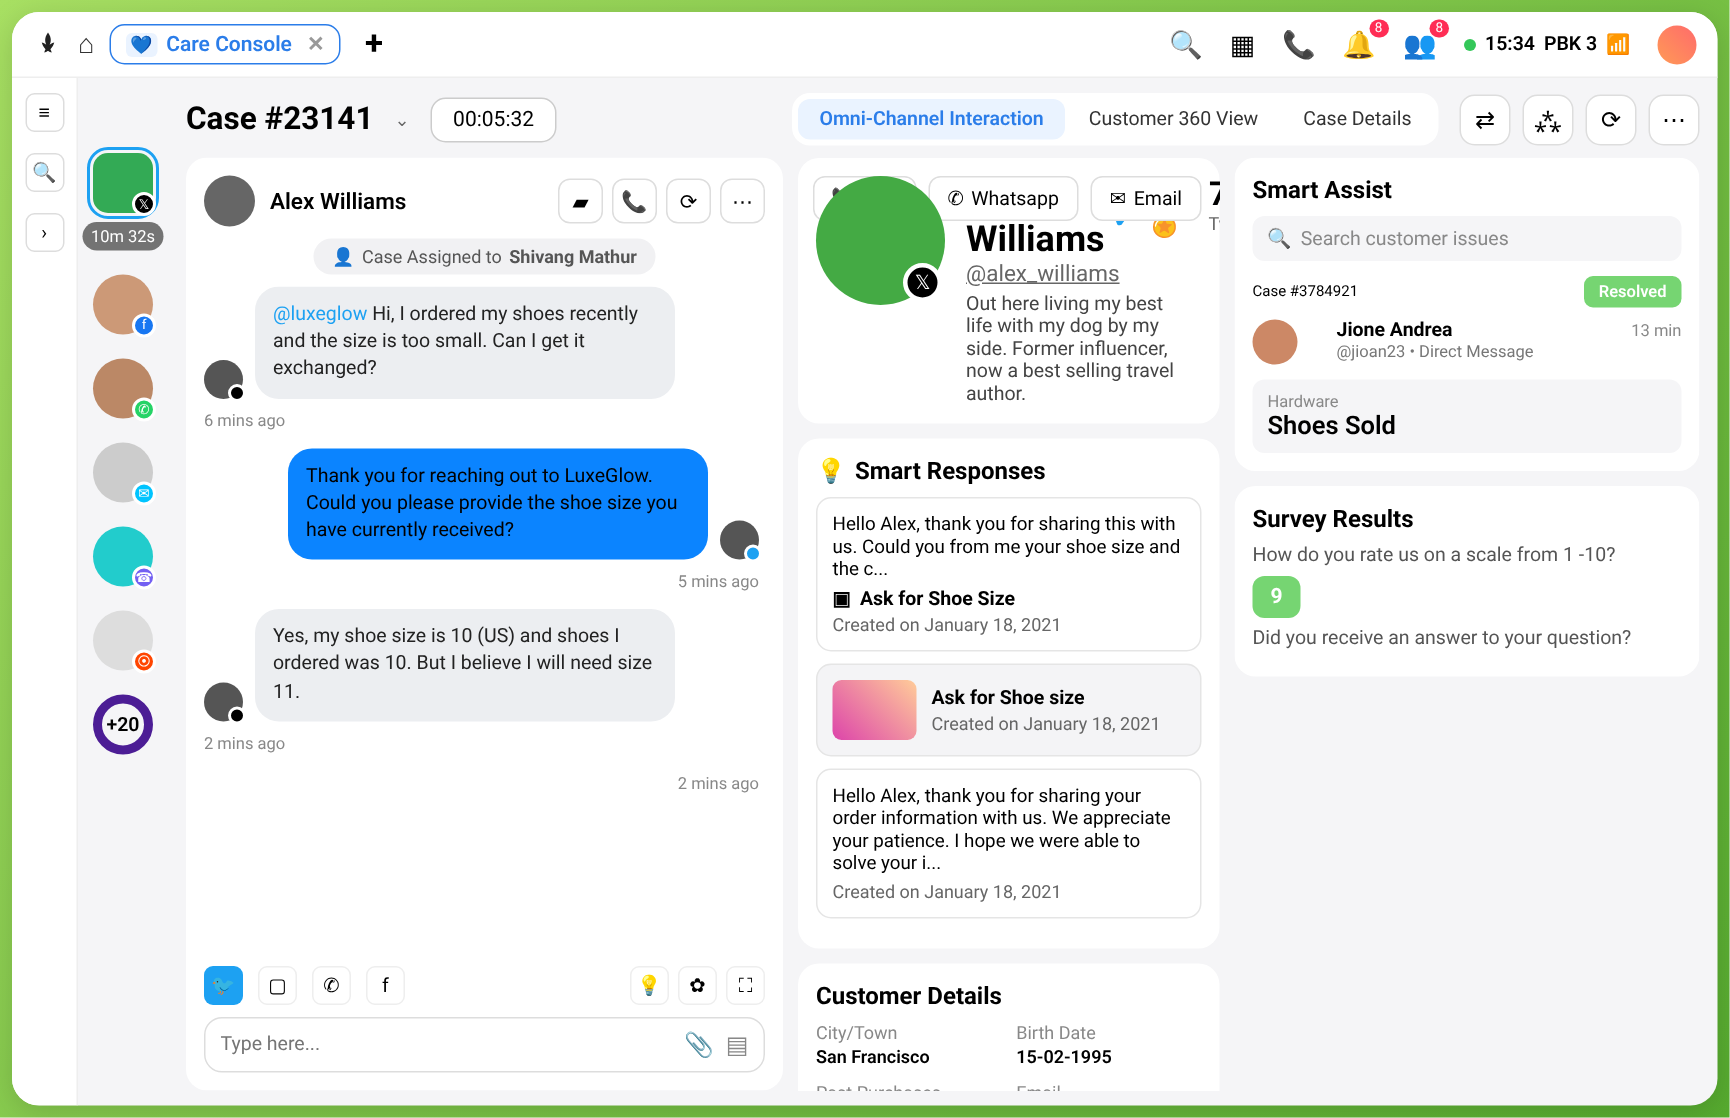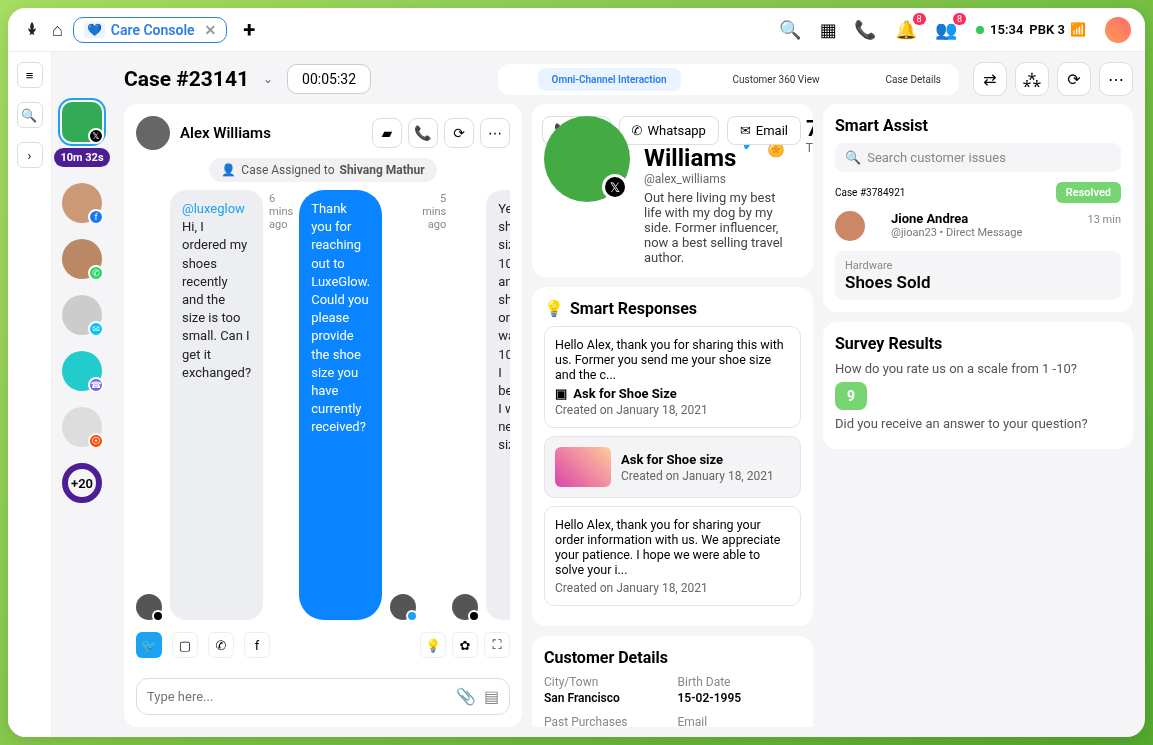--- a/index.html
+++ b/index.html
@@ -36,7 +36,7 @@
 .chev { font-size:12px; color:#666; cursor:pointer; }
 .elapsed { border:1px solid #ccc; border-radius:10px; padding:6px 14px; font-size:14px; background:#fff; }
 .view-tabs { margin-left:auto; background:#fff; border-radius:12px; padding:4px; display:flex; gap:2px; }
-.view-tab { padding:6px 14px; font-size:10px; border-radius:8px; cursor:pointer; color:#333;margin-left:36px; }
+.view-tab { padding:6px 14px; font-size:13px; border-radius:8px; cursor:pointer; color:#333; }
 .view-tab.active { background:#eaf3ff; color:#2b7de9; font-weight:600; }
 .header-actions { display:flex; gap:8px; }
 .hicon { width:34px;height:34px;border:1px solid #ddd;border-radius:10px;background:#fff;display:flex;align-items:center;justify-content:center;cursor:pointer;font-size:16px; }

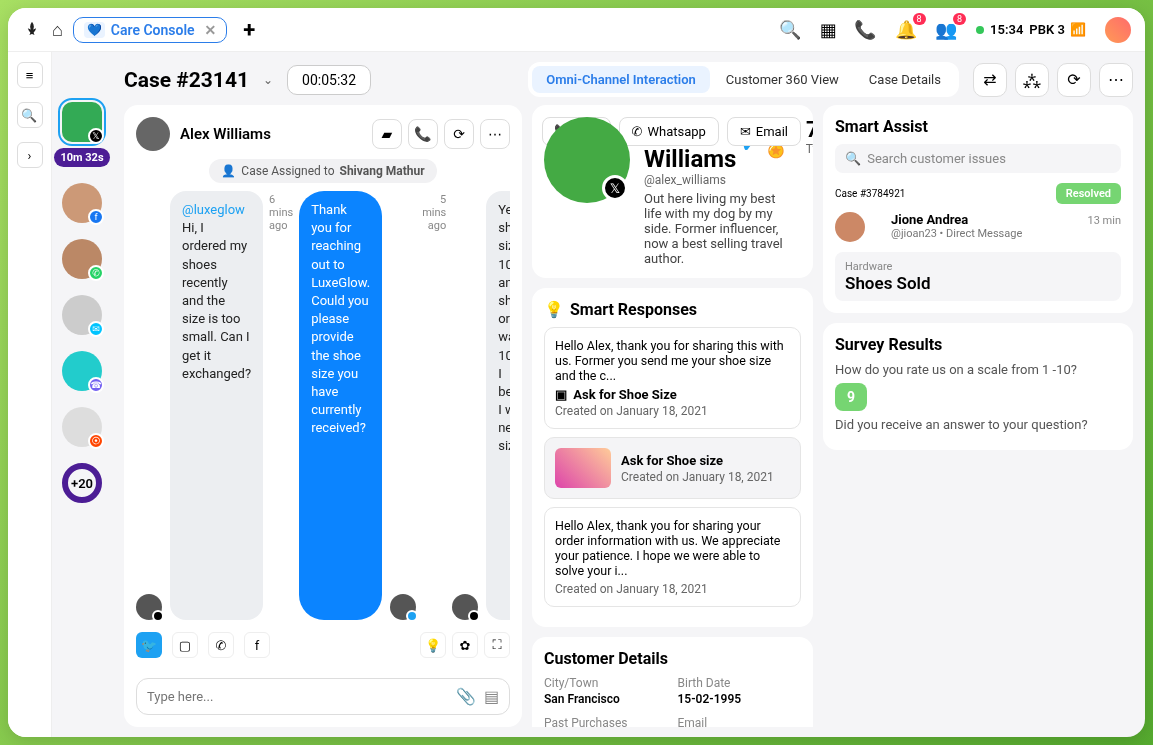--- a/index.html
+++ b/index.html
@@ -27,7 +27,7 @@
 .case-avatar { width:40px; height:40px; border-radius:50%; background:#888; position:relative; cursor:pointer; }
 .case-avatar.active { outline: 2px solid #1da1f2; outline-offset:2px; border-radius:10px; }
 .case-avatar .net { position:absolute; bottom:-2px; right:-2px; width:16px; height:16px; border-radius:50%; background:#000; border:2px solid #fff; font-size:9px; color:#fff; display:flex;align-items:center;justify-content:center; }
-.timer-badge { background:#4c1d95; color:#fff; font-size:11px; font-weight:700; padding:3px 6px; border-radius:10px; margin-top:-10px; }
+.timer-badge { background:#737373; color:#fff; font-size:11px; font-weight:400; padding:3px 6px; border-radius:10px; margin-top:-10px; }
 .more-count { border:6px solid #4c1d95; border-radius:50%; width:40px;height:40px;display:flex;align-items:center;justify-content:center;font-weight:600;font-size:13px; cursor:pointer; }
 
 .main { flex:1; padding: 10px 12px; overflow:hidden; display:flex; flex-direction:column; gap:8px; }

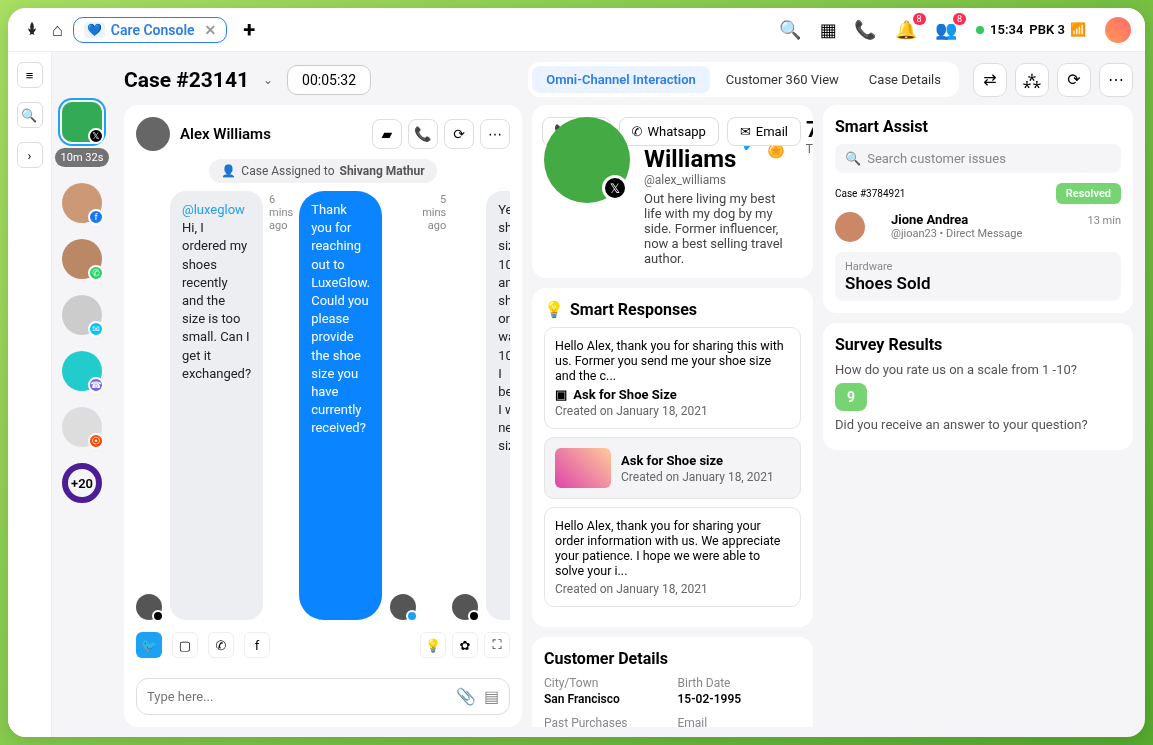--- a/index.html
+++ b/index.html
@@ -72,7 +72,7 @@
 .big-av .net { position:absolute; bottom:2px; right:2px; width:26px;height:26px;border-radius:50%;background:#000;border:3px solid #fff;color:#fff;display:flex;align-items:center;justify-content:center;font-size:13px; }
 .prof-name { font-size:24px; font-weight:700; display:flex;align-items:center;gap:6px; }
 .verif { color:#1da1f2; font-size:16px; }
-.handle { color:#666; font-size:12px; }
+.handle { color:#666; font-size:15px;text-decoration:underline; }
 .bio { font-size:13px; color:#444; margin-top:4px; max-width:250px; }
 .stats { margin-left:auto; display:flex; gap:24px; text-align:center; }
 .stat-val { font-size:22px; font-weight:700; }

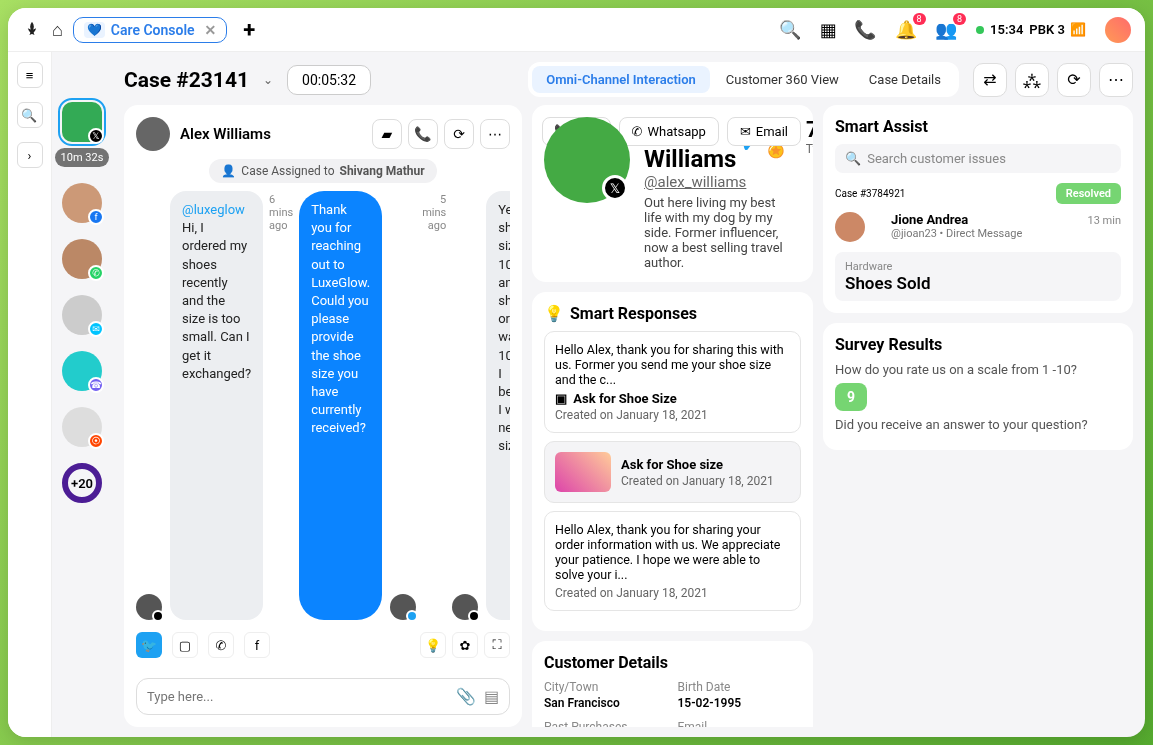--- a/index.html
+++ b/index.html
@@ -50,7 +50,7 @@
 .chat-head .icons { margin-left:auto; display:flex; gap:6px; }
 .cicon { width:30px;height:30px;border:1px solid #ddd;border-radius:8px;display:flex;align-items:center;justify-content:center;font-size:14px;cursor:pointer; }
 .assign-pill { align-self:center; background:#f1f1f3; border-radius:14px; padding:5px 12px; font-size:12px; color:#555; display:flex;align-items:center;gap:5px; }
-.messages { flex:1; overflow-y:auto; display:flex; gap:6px; padding-right:4px; }
+.messages { flex:1; overflow-y:auto; display:flex; flex-direction:column; gap:6px; padding-right:4px; }
 .msg-row { display:flex; gap:8px; }
 .msg-row.out { justify-content:flex-end; }
 .bubble { max-width:280px; padding:10px 12px; border-radius:16px; font-size:13px; line-height:1.4; }

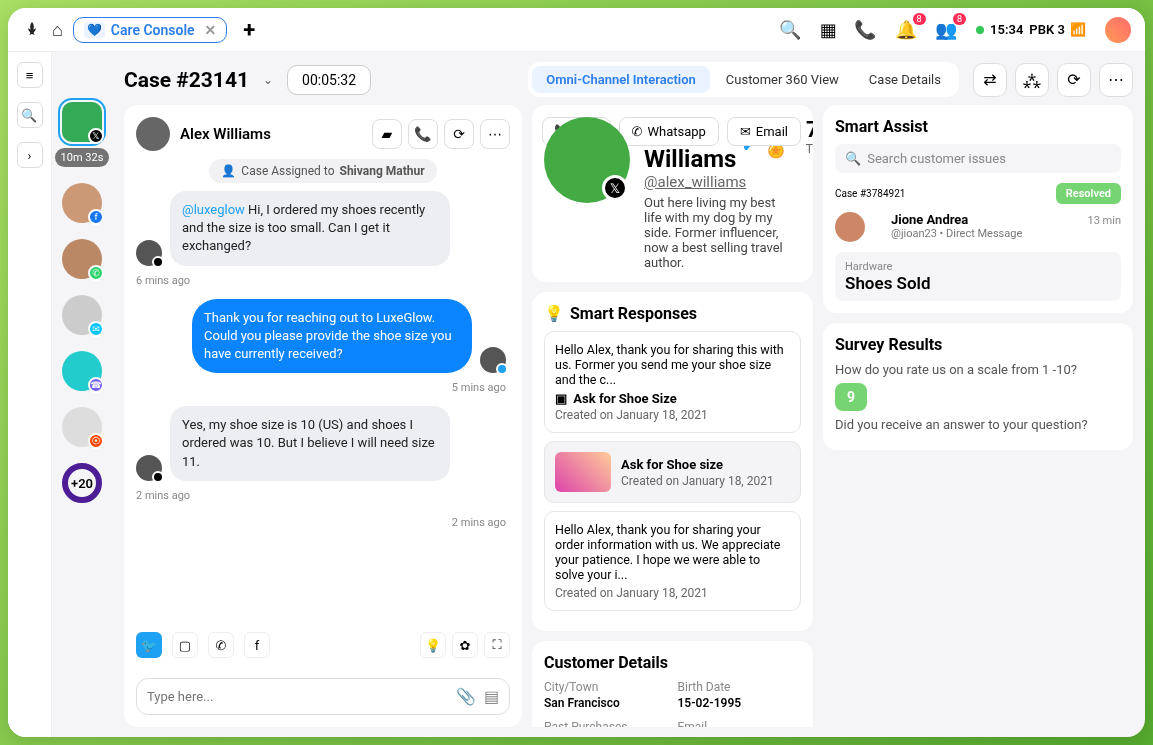--- a/index.html
+++ b/index.html
@@ -55,7 +55,7 @@
 .msg-row.out { justify-content:flex-end; }
 .bubble { max-width:280px; padding:10px 12px; border-radius:16px; font-size:13px; line-height:1.4; }
 .bubble.in { background:#eceef1; color:#222; }
-.bubble.out { background:#0b84ff; color:#ffffff;border-radius:25px; }
+.bubble.out { background:#0b84ff; color:#000000; }
 .ts { font-size:11px; color:#888; margin:2px 0 6px; }
 .ts.right { text-align:right; }
 .msg-av { width:26px;height:26px;border-radius:50%;background:#555; align-self:flex-end; flex-shrink:0; position:relative; }

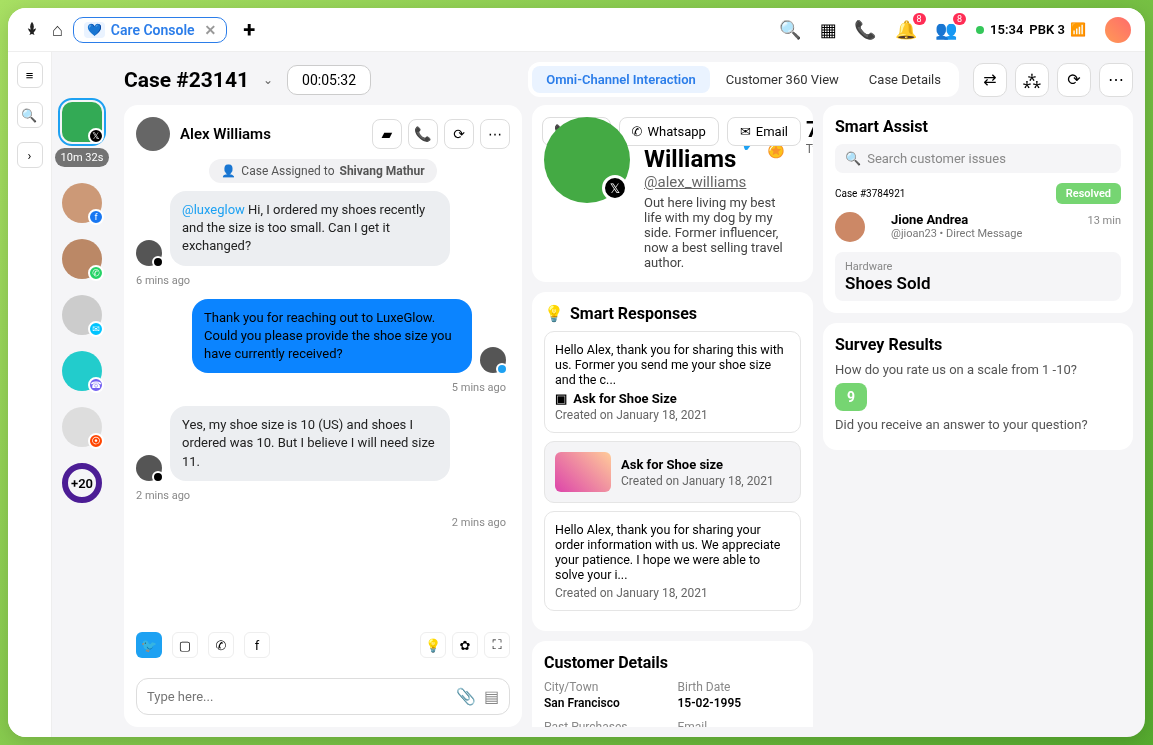--- a/index.html
+++ b/index.html
@@ -285,7 +285,7 @@
                 <span>Smart Responses</span>
               </div>
             <div class="resp-card">
-              <div>Hello Alex, thank you for sharing this with us. Former you send me your shoe size and the c...</div>
+              <div>Hello Alex, thank you for sharing this with us. Could you from me your shoe size and the c...</div>
               <div class="resp-title">
                   <span>▣</span>
                   <span>Ask for Shoe Size</span>

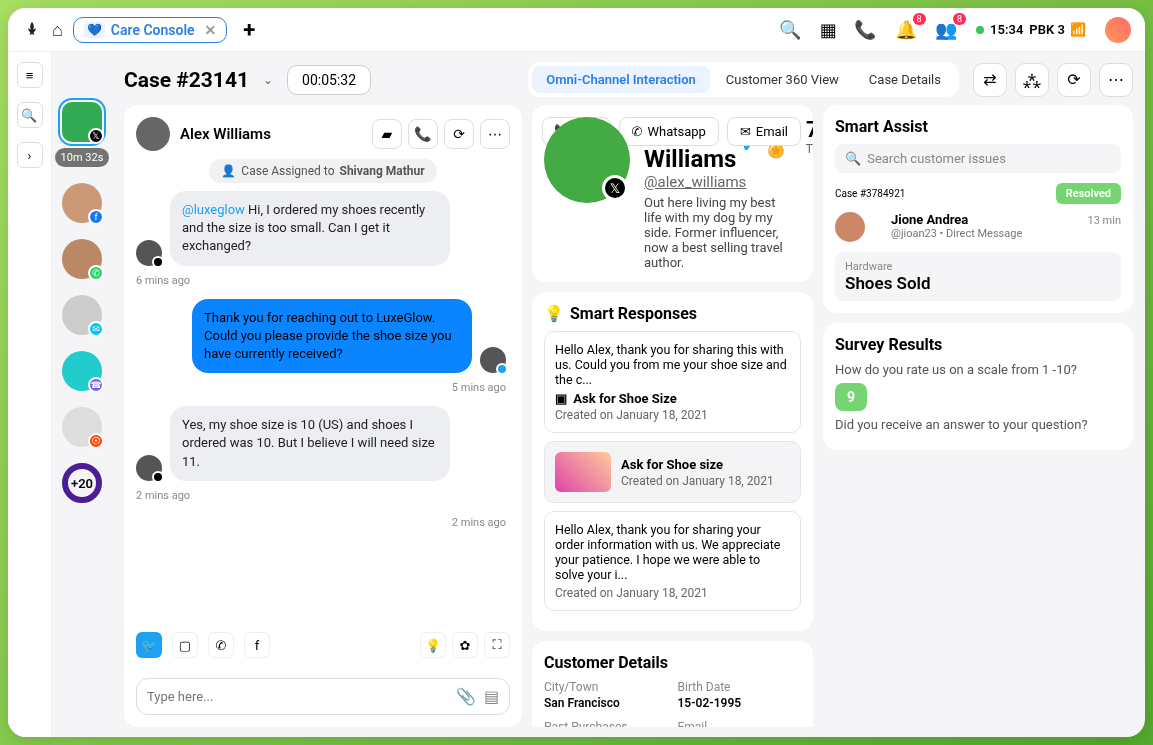--- a/index.html
+++ b/index.html
@@ -60,7 +60,7 @@
 .ts.right { text-align:right; }
 .msg-av { width:26px;height:26px;border-radius:50%;background:#555; align-self:flex-end; flex-shrink:0; position:relative; }
 .msg-av .b { position:absolute; bottom:-2px; right:-2px; width:12px;height:12px;border-radius:50%;background:#1da1f2;border:2px solid #fff; }
-.composer { border:1px solid #ddd; border-radius:12px; padding:8px 10px; display:flex; gap:8px;margin-top:12px; }
+.composer { border:1px solid #ddd; border-radius:12px; padding:8px 10px; display:flex; gap:8px; }
 .composer input { flex:1; border:none; outline:none; font-size:13px; }
 .comp-row { display:flex; gap:10px; align-items:center; margin-top:4px; }
 .soc { width:26px;height:26px;border-radius:6px;display:flex;align-items:center;justify-content:center;font-size:13px;cursor:pointer;border:1px solid #eee; }

